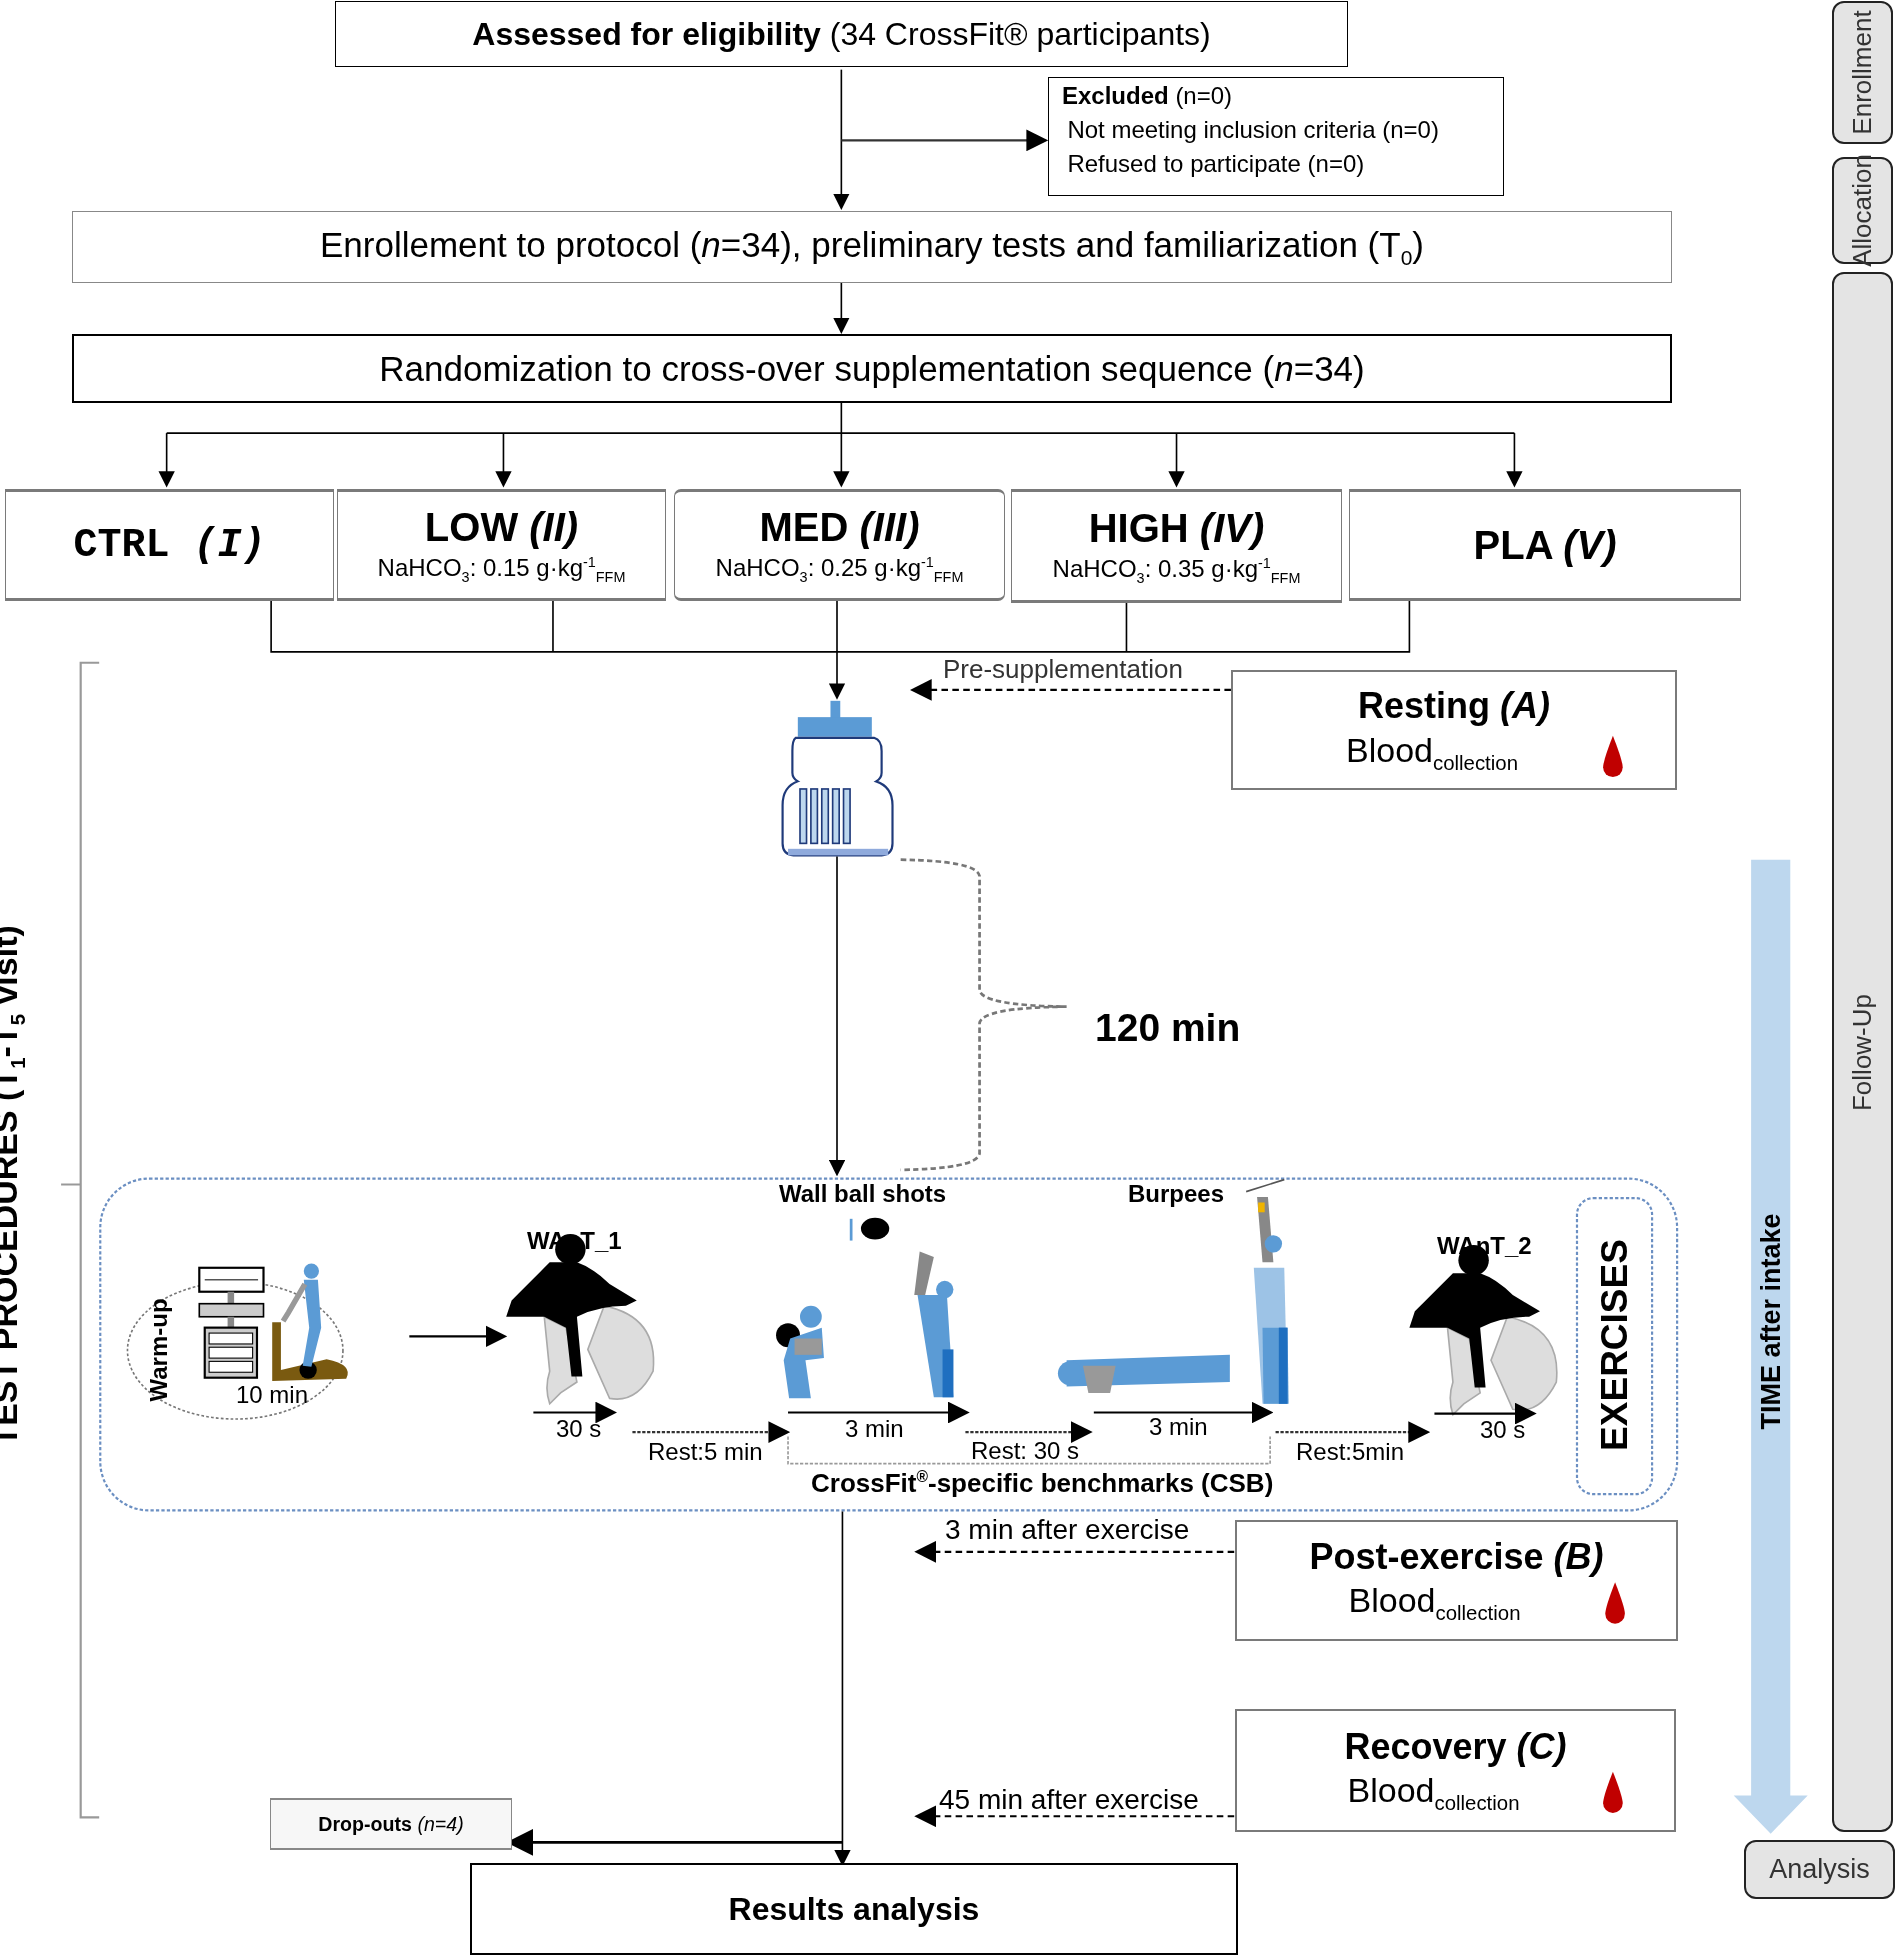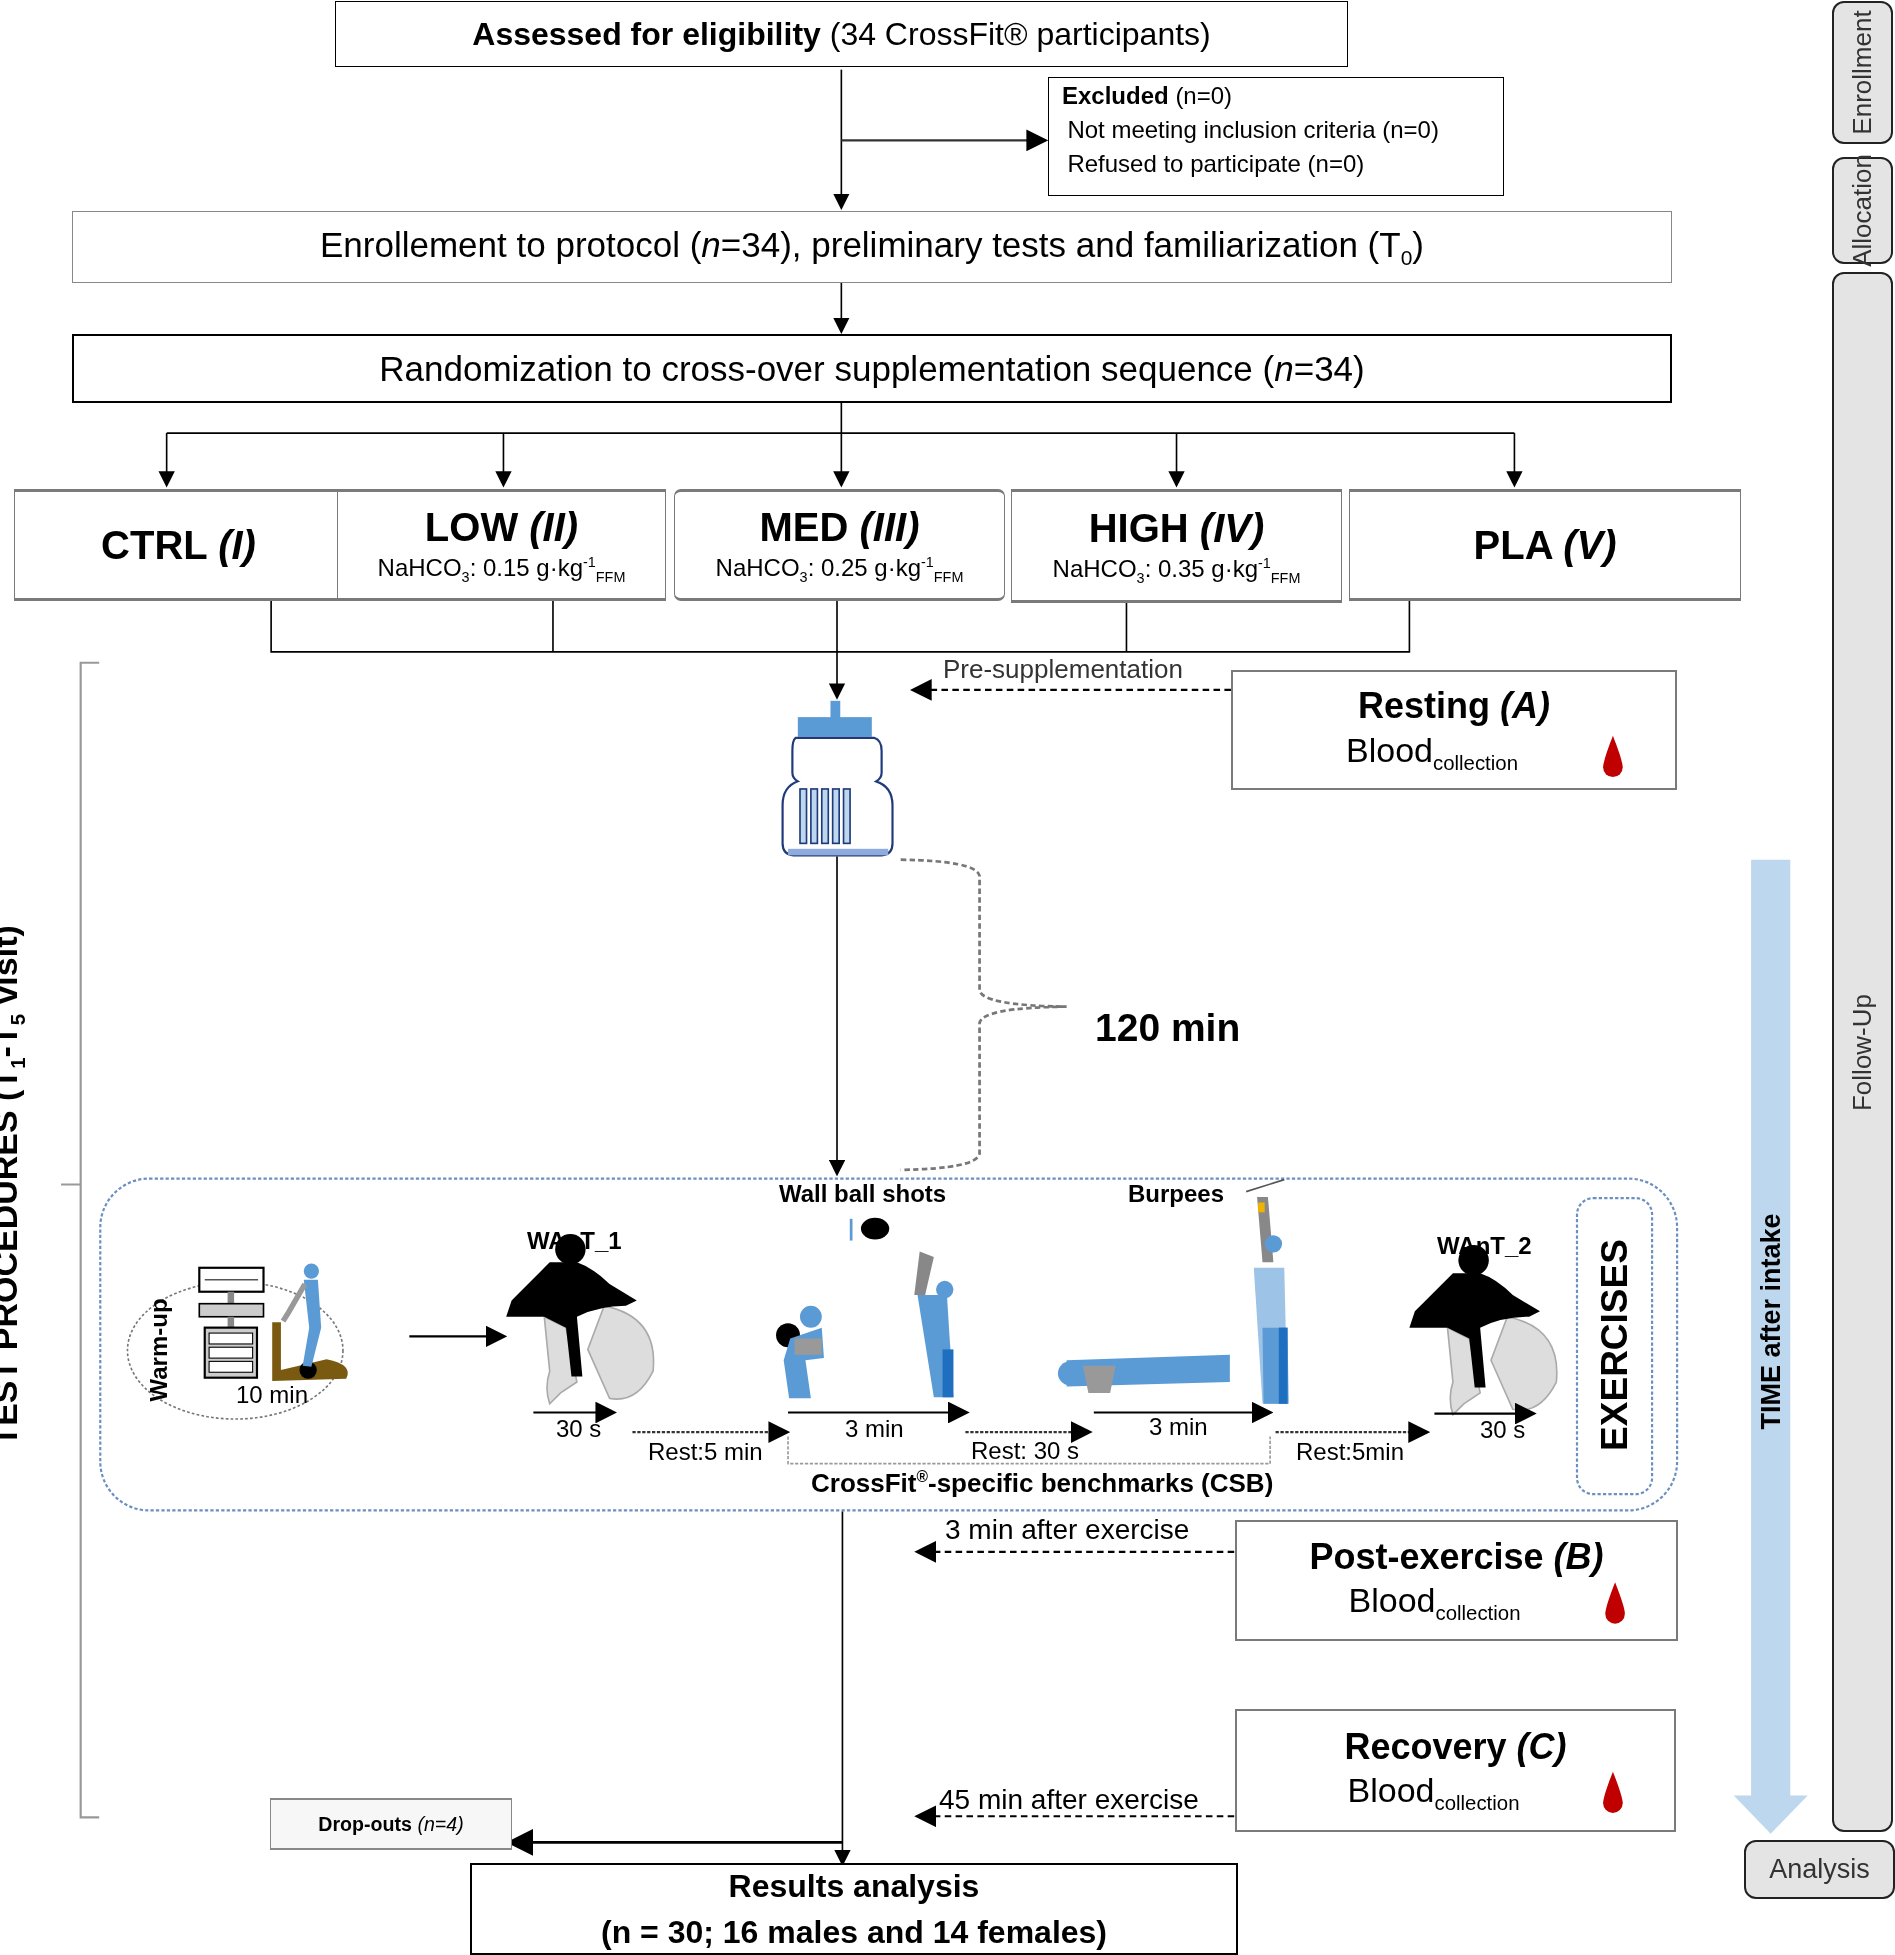--- a/index.html
+++ b/index.html
@@ -166,7 +166,7 @@
   <div><span>Randomization to cross-over supplementation sequence (</span><span class="i">n</span><span>=34)</span></div>
 </div>
 
-<div class="gbox center" style="left:14px;top:489px;width:329px;height:112px;">
+<div class="gbox center" style="left:5px;top:489px;width:329px;height:112px;font-family:Liberation Mono, monospace;">
   <div style="font-size:40px;" class="b"><span>CTRL</span> <span class="i">(I)</span></div>
 </div>
 <div class="gbox center" style="left:337px;top:489px;width:329px;height:112px;">

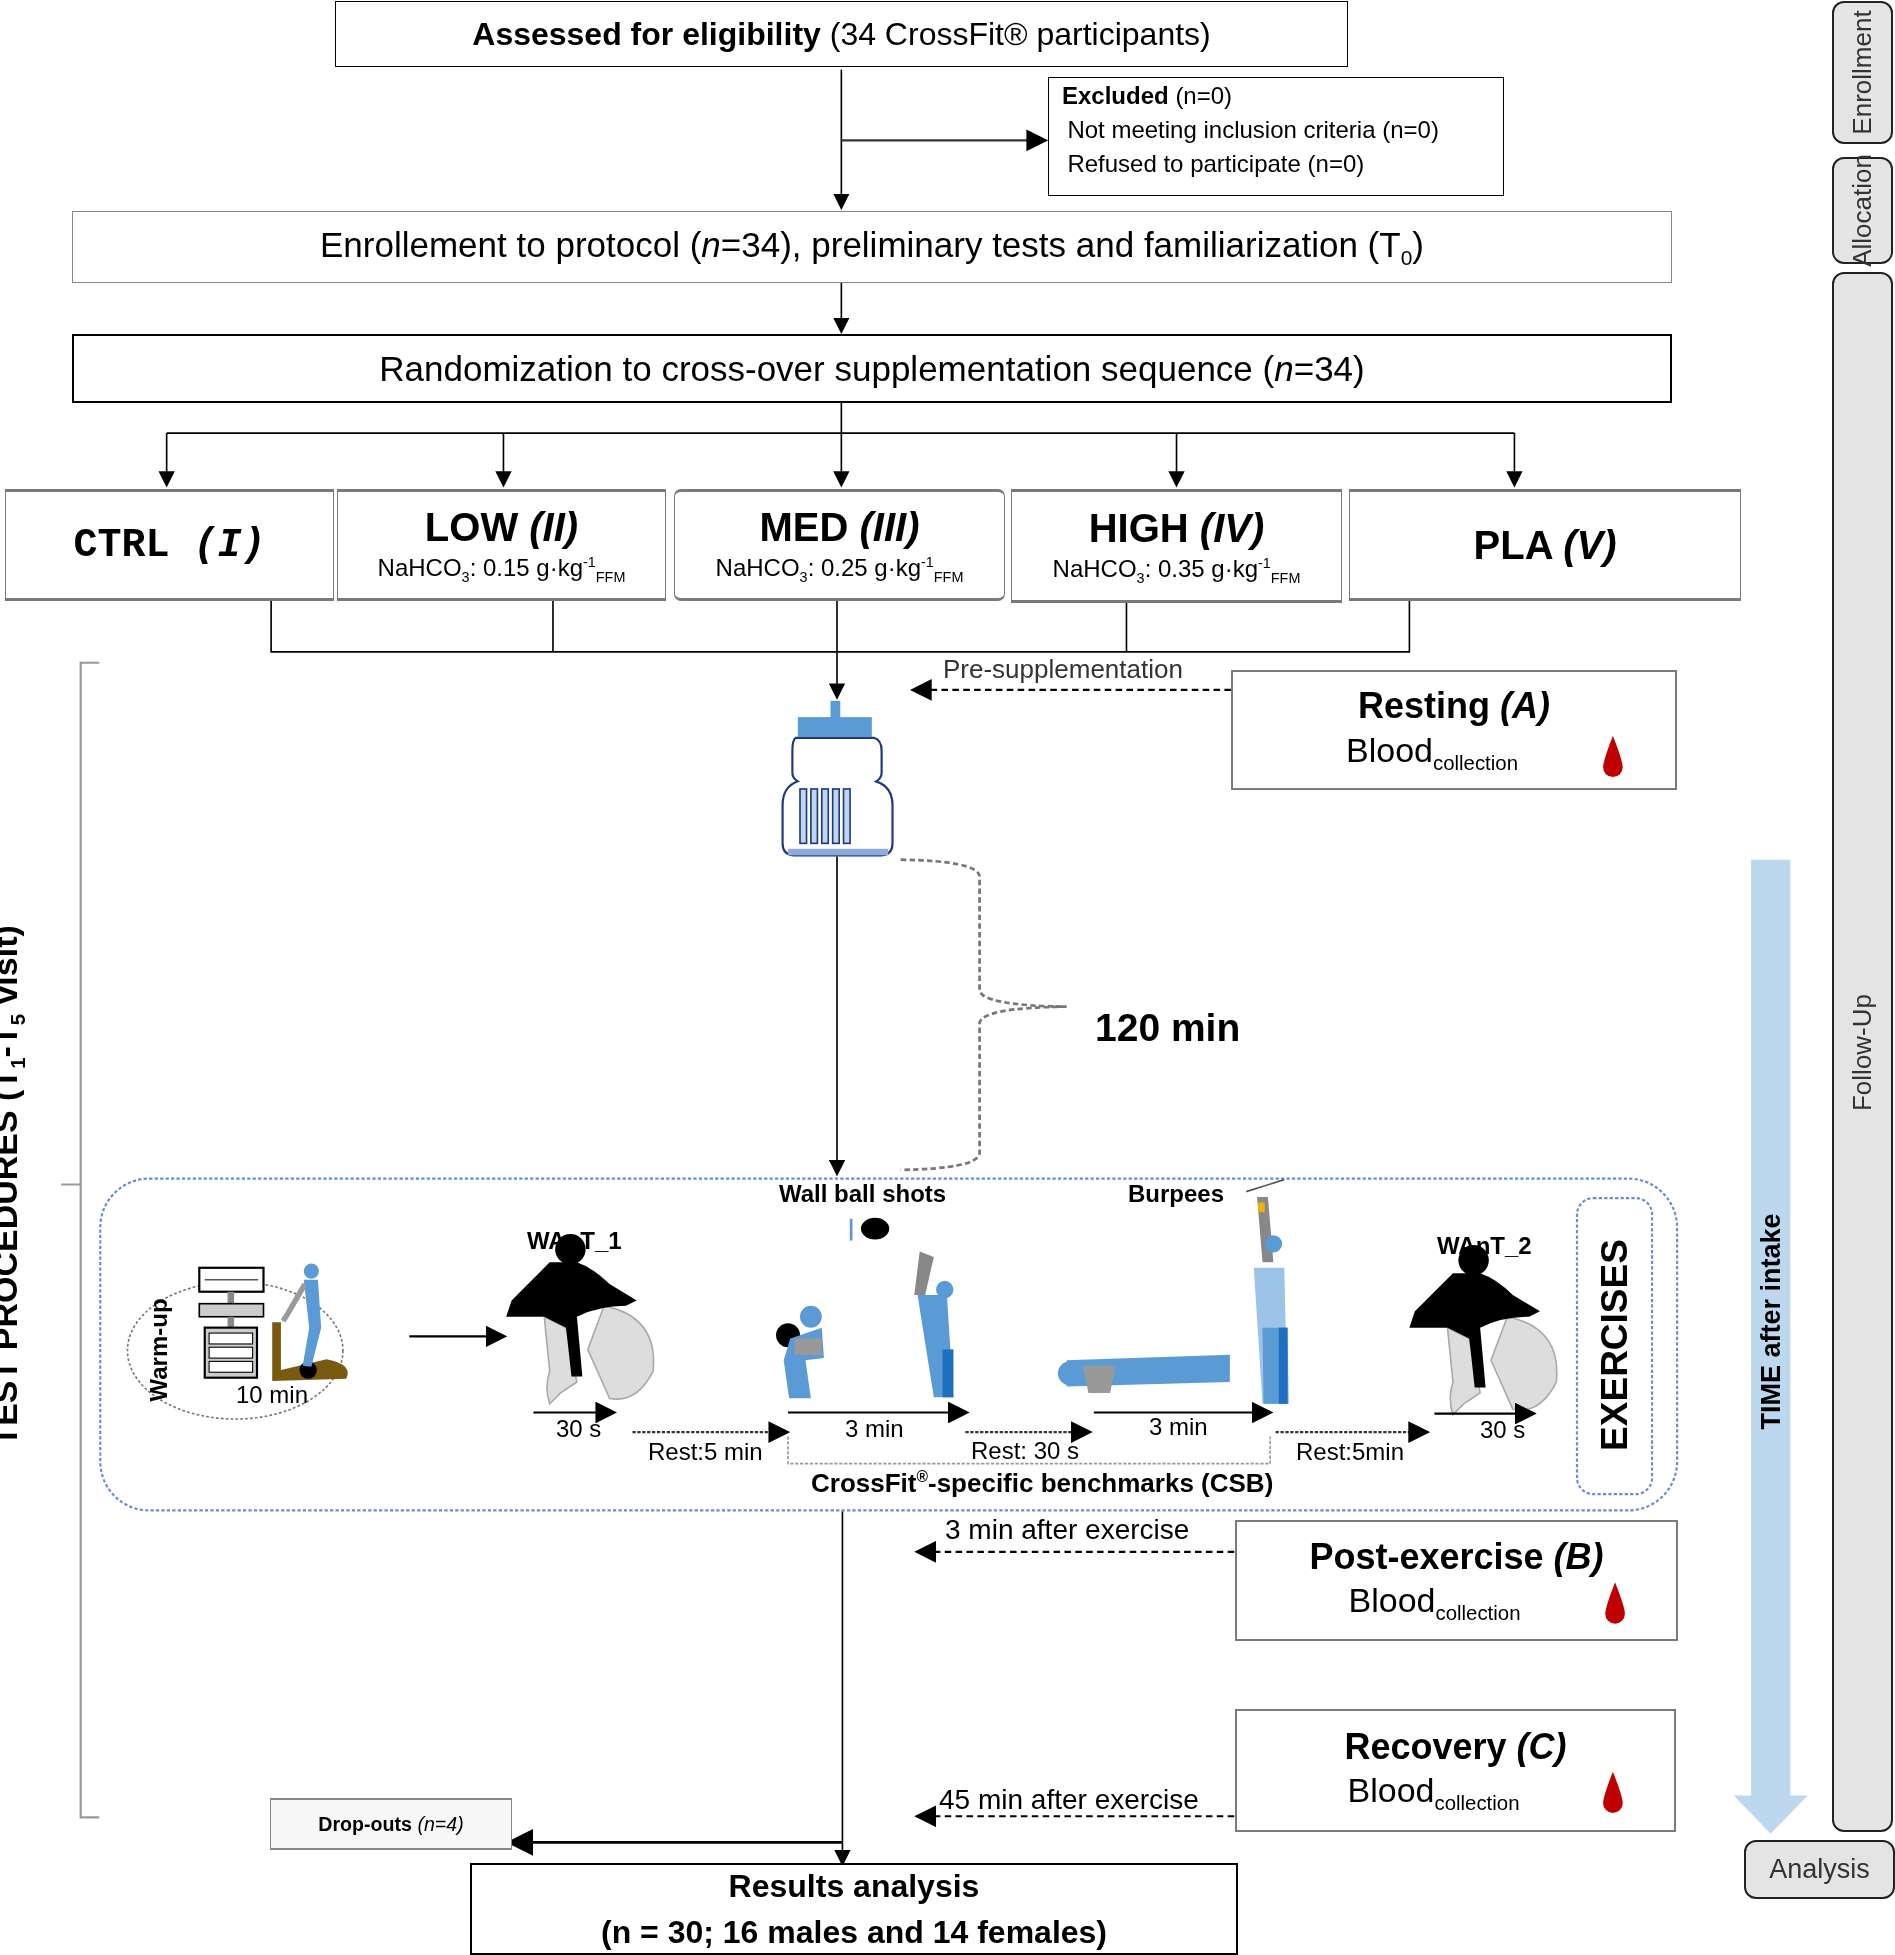--- a/index.html
+++ b/index.html
@@ -244,7 +244,6 @@
 
 <div class="box center" style="left:470px;top:1863px;width:768px;height:92px;border-width:2.7px;font-size:32px;line-height:46px;">
   <div class="b">Results analysis</div>
-  <div class="b">(n = 30; 16 males and 14 females)</div>
 </div>
 
 <div class="abs" style="left:1771px;top:1322px;width:0;height:0;">

